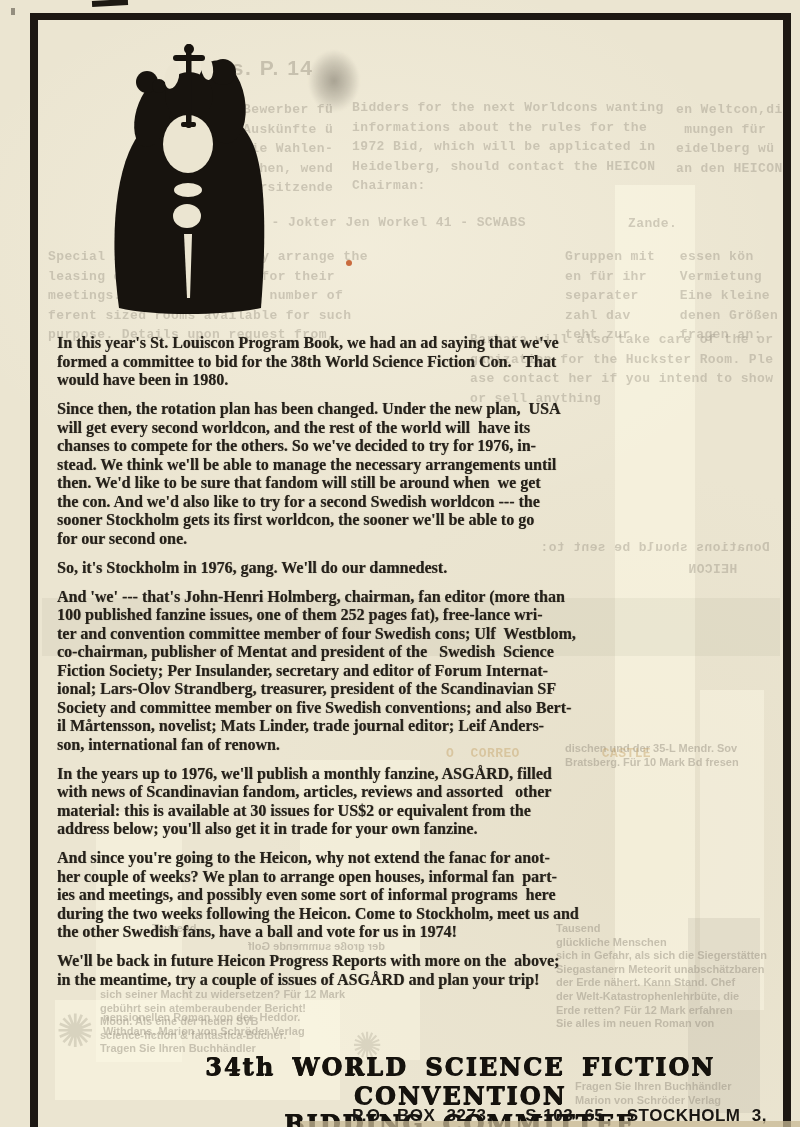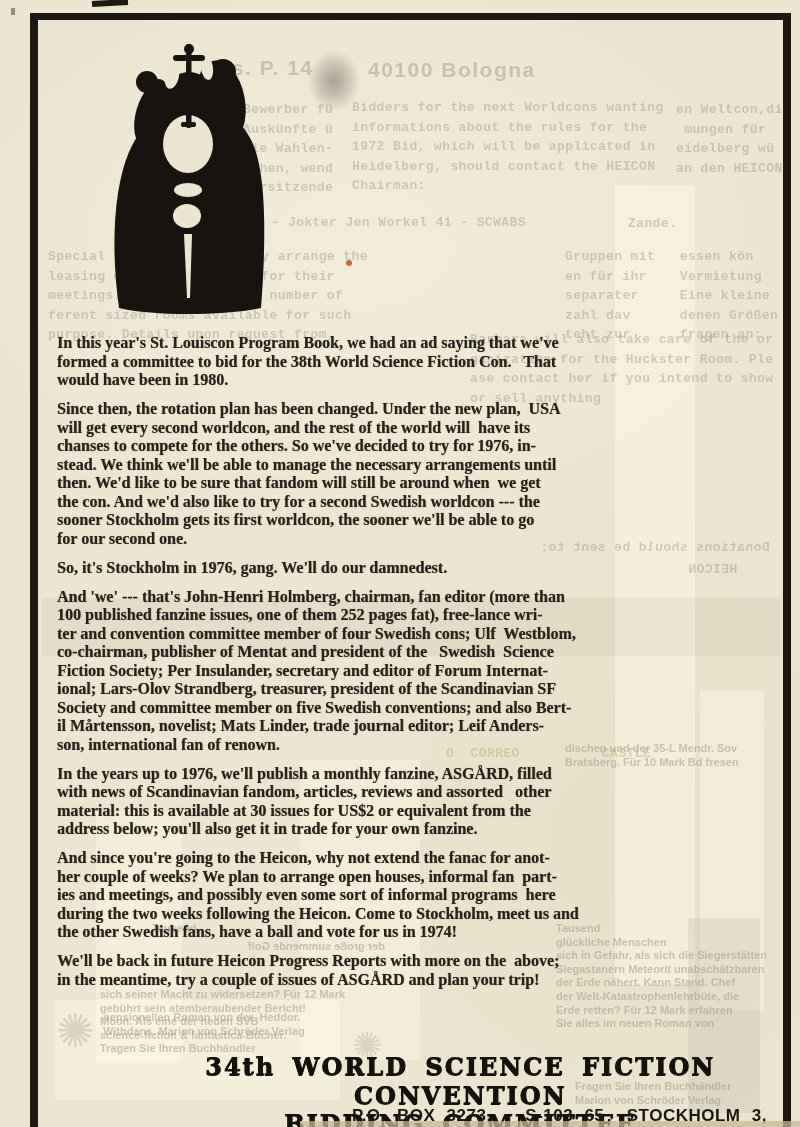--- a/index.html
+++ b/index.html
@@ -70,7 +70,6 @@
   <div class="band" style="left:55px;top:1000px;width:285px;height:100px;background:rgba(253,249,230,.5);"></div>
 
   <div class="bleed big" style="left:202px;top:56px;">Cas. P. 14</div>
-  <div class="bleed big" style="left:368px;top:58px;">40100 Bologna</div>
   <div class="bleed m13" style="left:243px;top:100px;">Bewerber fü
 Auskünfte ü
 die Wahlen-

